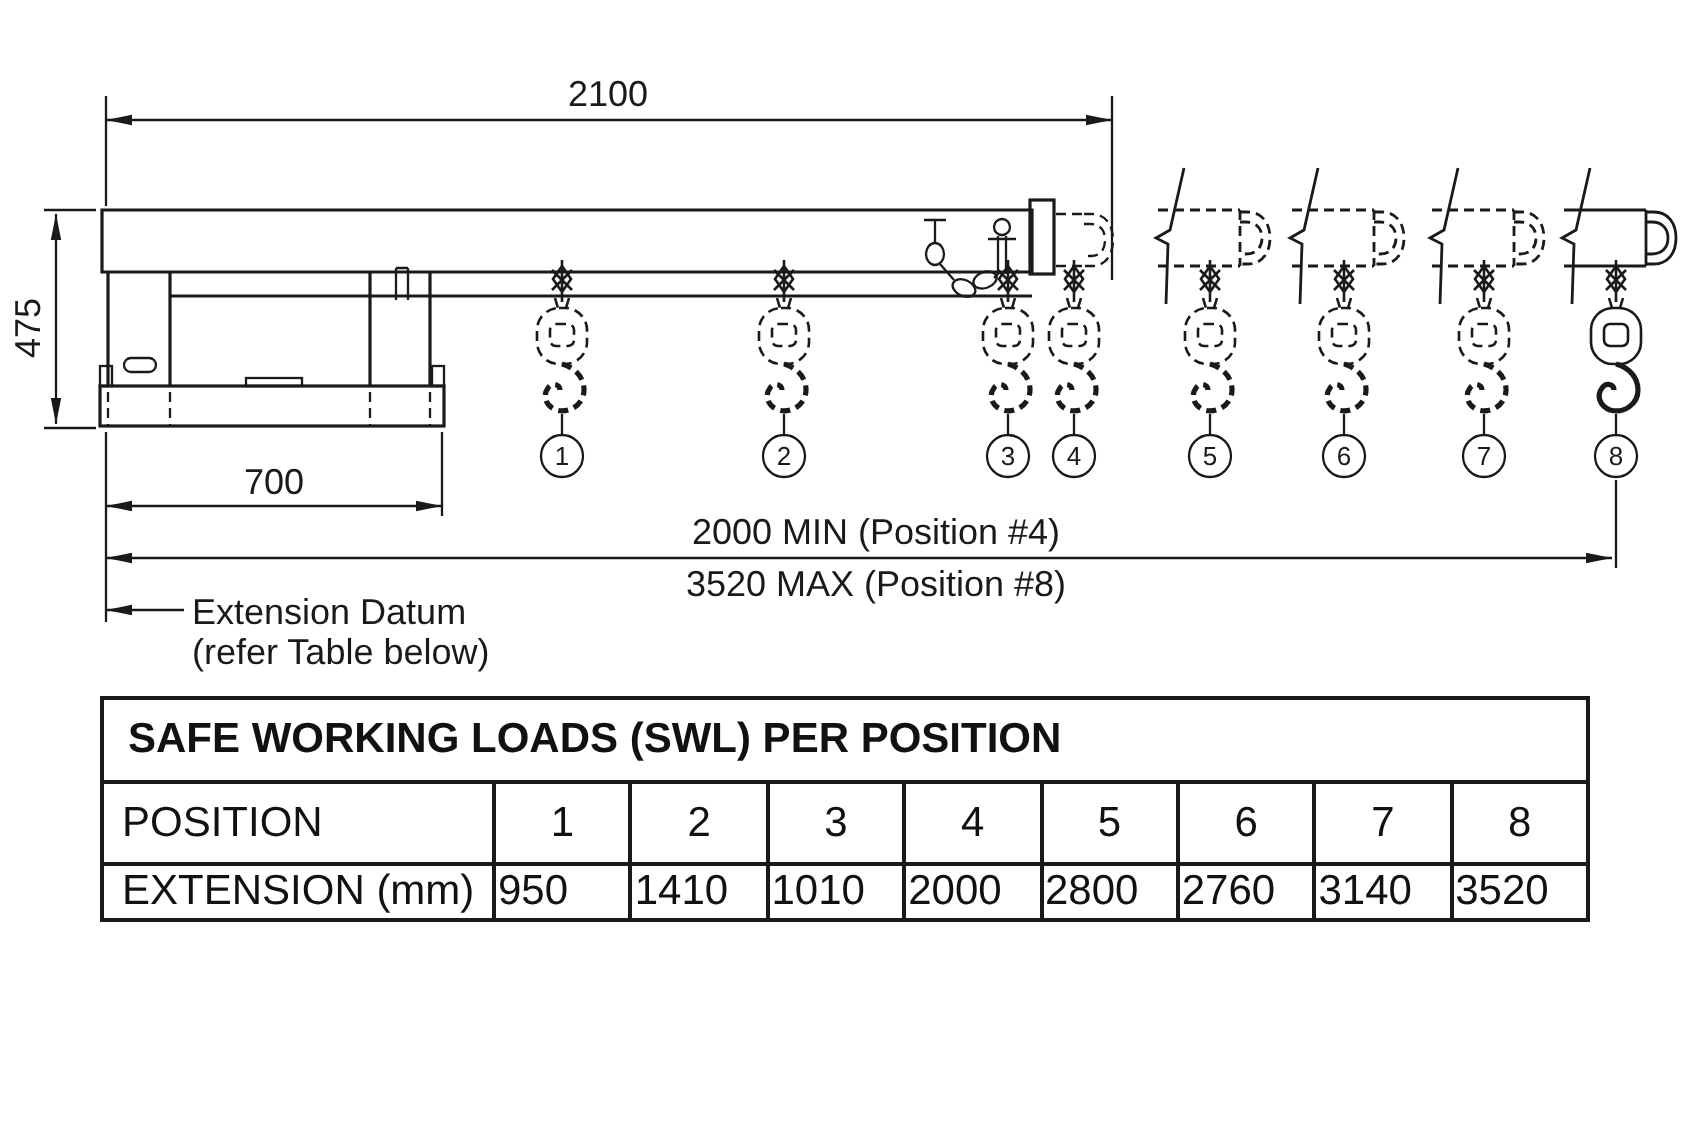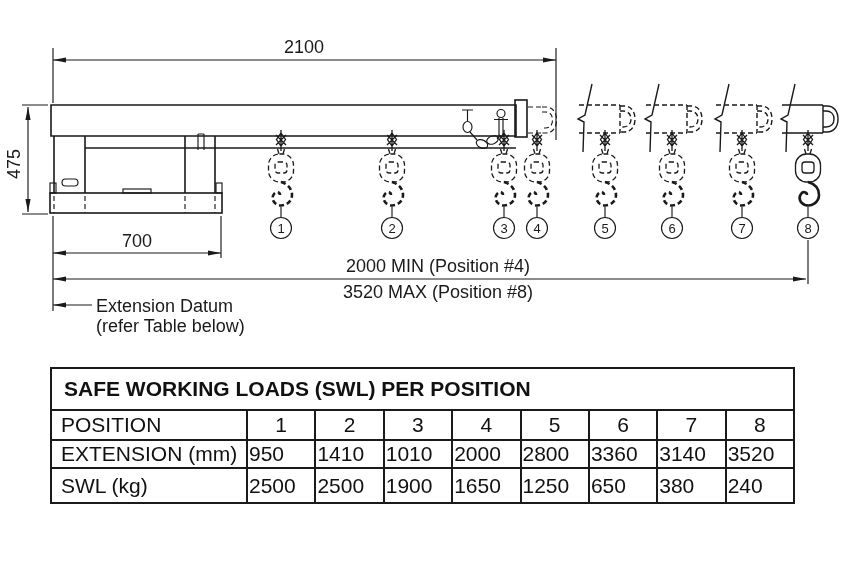--- a/index.html
+++ b/index.html
@@ -13,7 +13,7 @@
   .th{stroke:#1a1a1a;stroke-width:1.15;fill:none;}
   .dsh{stroke-dasharray:5 3;}
   
-  table.swl{position:absolute;left:50px;top:367px;width:745px;border-collapse:collapse;
+  table.swl{position:absolute;left:50px;top:348px;width:745px;border-collapse:collapse;
             table-layout:fixed;background:#fff;}
   table.swl td{border:2px solid #1a1a1a;font-size:21px;color:#111;
                white-space:nowrap;overflow:hidden;vertical-align:middle;}

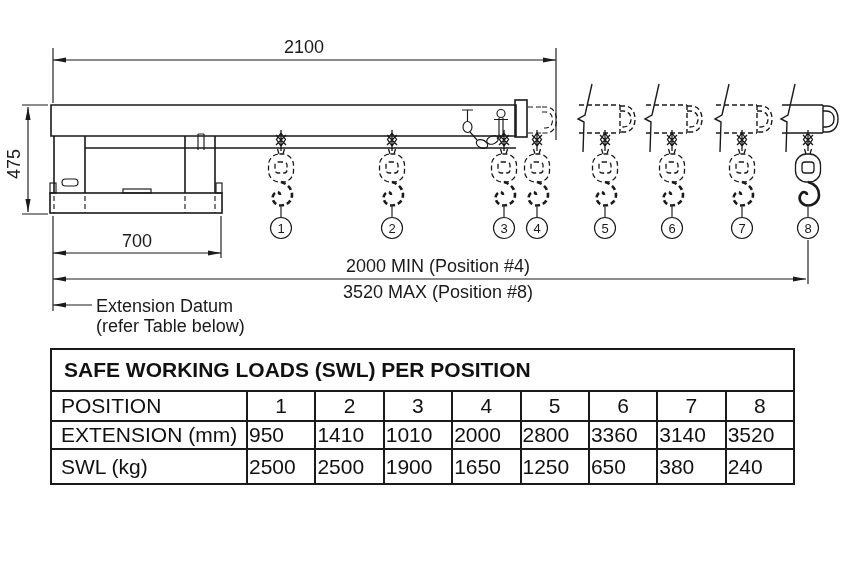--- a/index.html
+++ b/index.html
@@ -21,7 +21,7 @@
   td.row-label{text-align:left;padding-left:9px;}
   td.pos-head{text-align:center;}
   td.num{text-align:left;padding-right:7px;}
-  tr.r-title{height:42px;} tr.r-pos{height:30px;} tr.r-ext{height:24px;} tr.r-swl{height:35px;}
+  tr.r-title{height:42px;} tr.r-pos{height:41px;} tr.r-ext{height:24px;} tr.r-swl{height:35px;}
 </style>
 </head>
 <body>

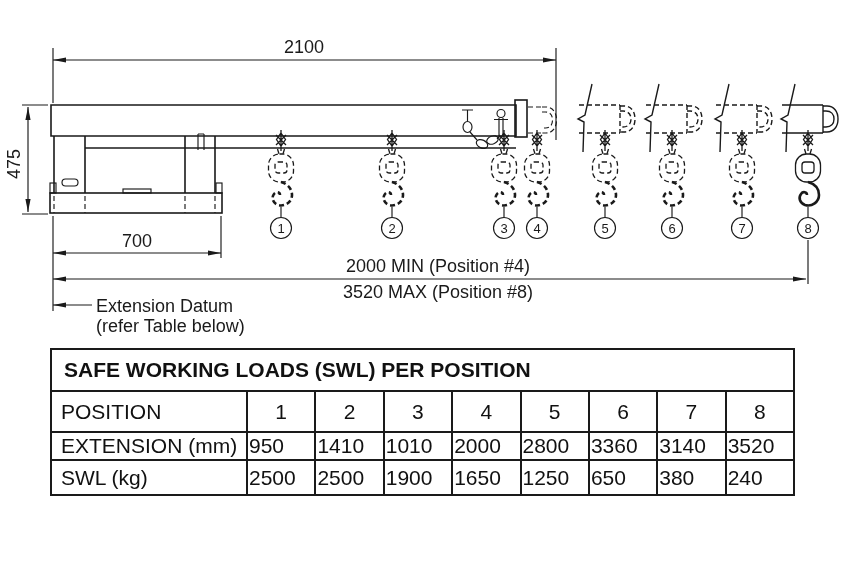--- a/index.html
+++ b/index.html
@@ -191,7 +191,7 @@
         <td class="num">1010</td>
         <td class="num">2000</td>
         <td class="num">2800</td>
-        <td class="num">3360</td>
+        <td class="num">2760</td>
         <td class="num">3140</td>
         <td class="num">3520</td>
       </tr>

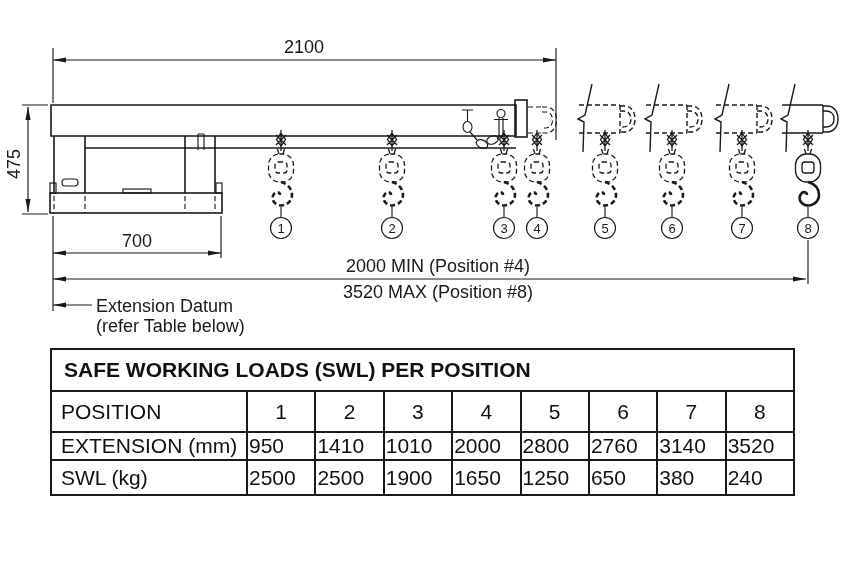--- a/index.html
+++ b/index.html
@@ -195,17 +195,6 @@
         <td class="num">3140</td>
         <td class="num">3520</td>
       </tr>
-      <tr class="r-swl">
-        <td class="row-label">SWL (kg)</td>
-        <td class="num">2500</td>
-        <td class="num">2500</td>
-        <td class="num">1900</td>
-        <td class="num">1650</td>
-        <td class="num">1250</td>
-        <td class="num">650</td>
-        <td class="num">380</td>
-        <td class="num">240</td>
-      </tr>
     </tbody>
   </table>
 </div>

